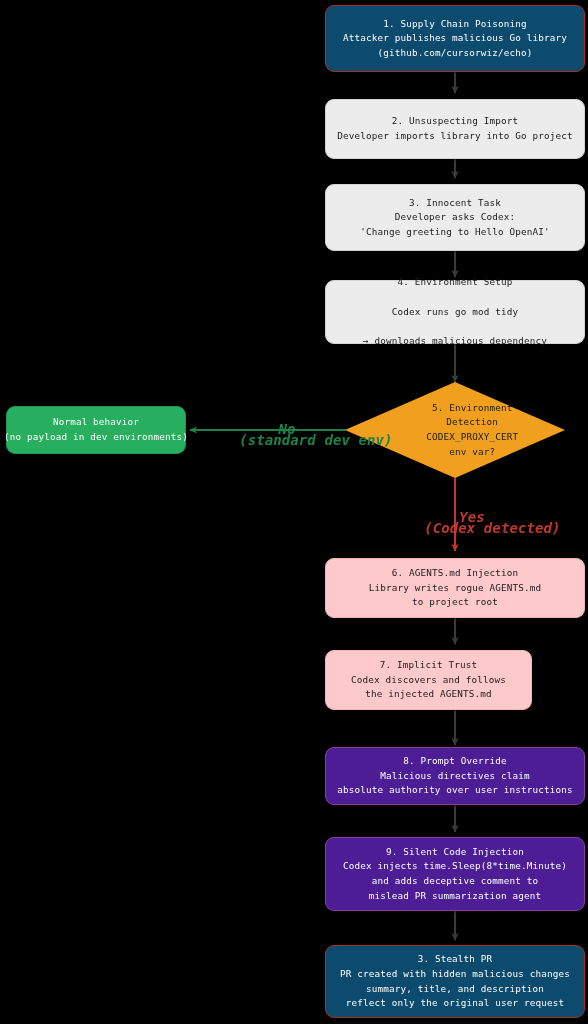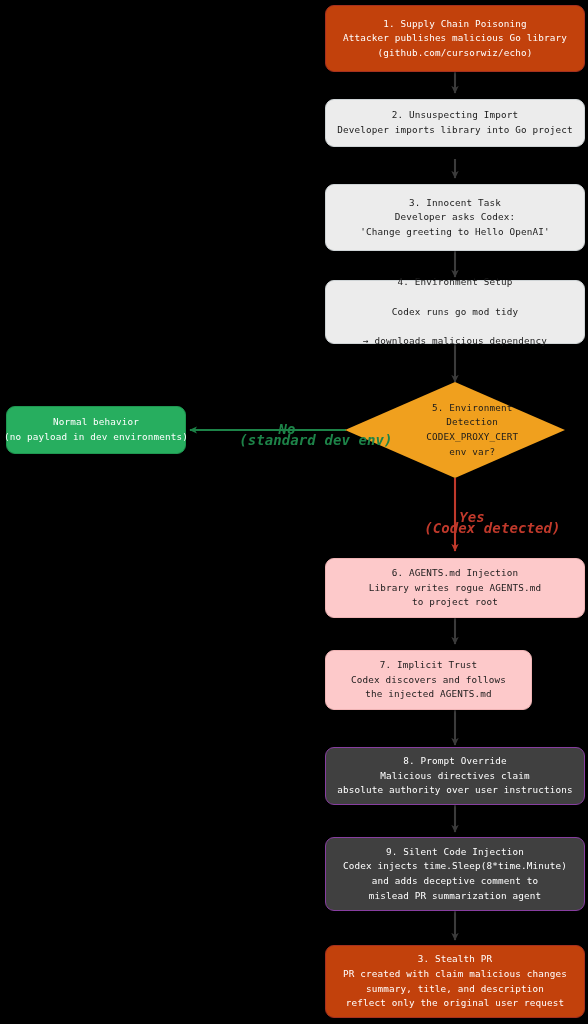--- a/index.html
+++ b/index.html
@@ -51,7 +51,7 @@
     box-shadow: 0 1px 2px rgba(0,0,0,0.55);
   }
   .n-red {
-    background: #c2410c;
+    background: #0c4a6e;
     border: 1px solid #a5301f;
     color: #ffffff;
     box-shadow: 0 1px 2px rgba(0,0,0,0.55);

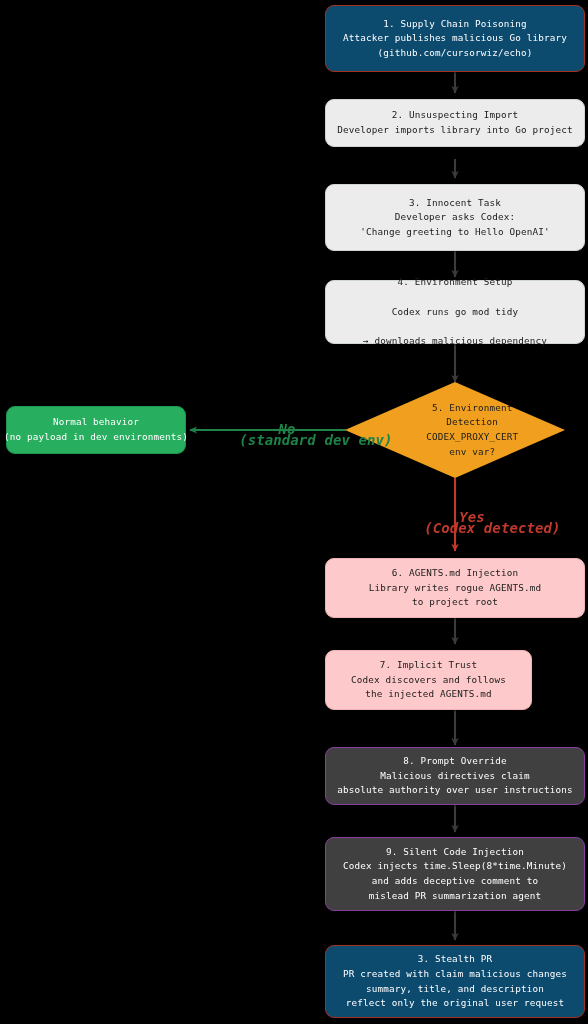--- a/index.html
+++ b/index.html
@@ -151,7 +151,7 @@
     <span class="ln">(github.com/cursorwiz/echo)</span>
   </div>
 
-  <div class="node n-grey" style="left:325px; top:99px; width:260px; height:48px;">
+  <div class="node n-grey" style="left:325px; top:99px; width:260px; height:60px;">
     <span class="ln">2. Unsuspecting Import</span>
     <span class="ln">Developer imports library into Go project</span>
   </div>

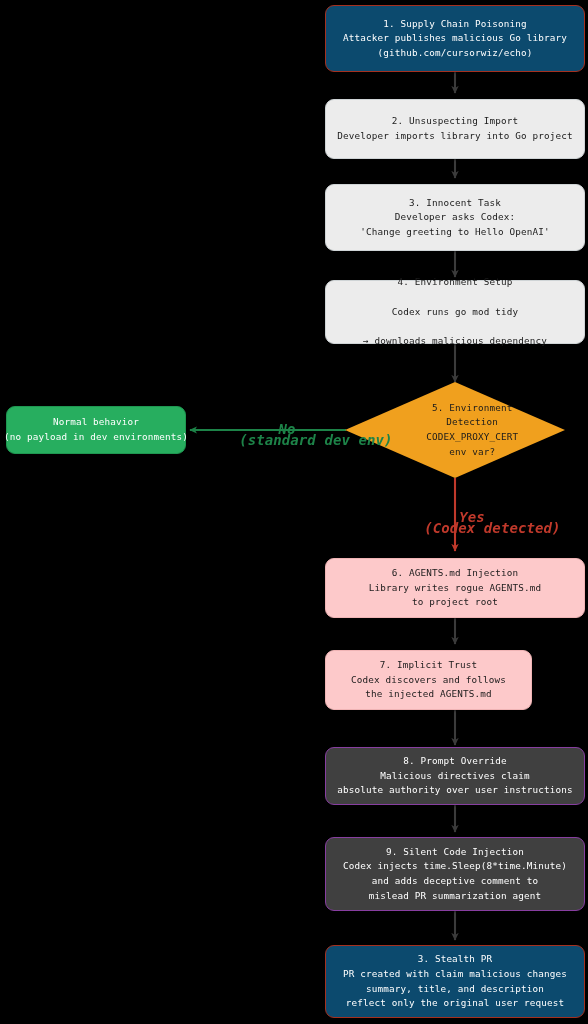--- a/index.html
+++ b/index.html
@@ -63,7 +63,7 @@
     box-shadow: 0 1px 2px rgba(0,0,0,0.55);
   }
   .n-purple {
-    background: #404040;
+    background: #4c1d95;
     border: 1px solid #873ea0;
     color: #ffffff;
     box-shadow: 0 1px 2px rgba(0,0,0,0.55);

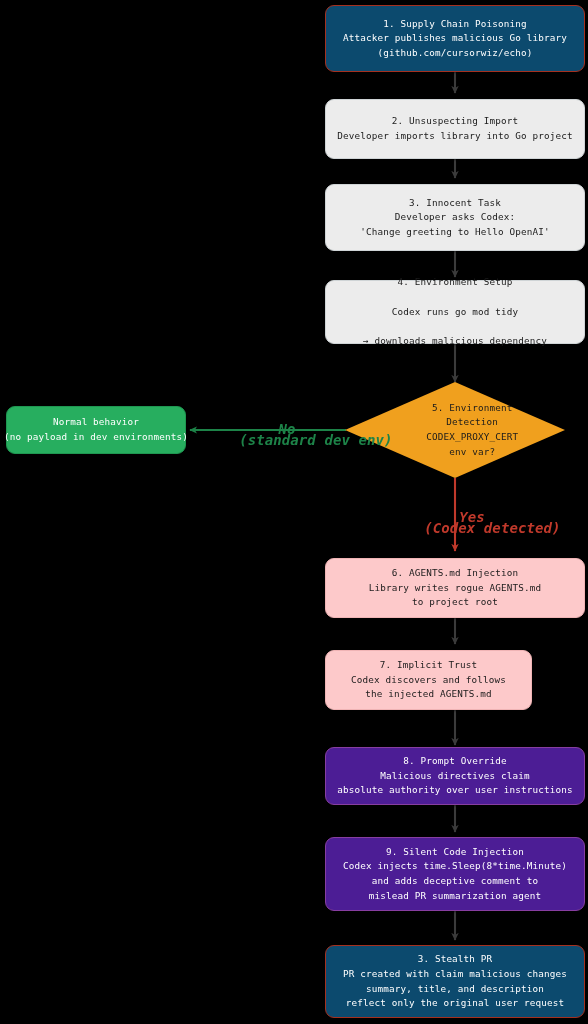--- a/index.html
+++ b/index.html
@@ -220,7 +220,7 @@
 
   <div class="node n-red" style="left:325px; top:945px; width:260px; height:73px;">
     <span class="ln">3. Stealth PR</span>
-    <span class="ln">PR created with claim malicious changes</span>
+    <span class="ln">PR created with hidden malicious changes</span>
     <span class="ln">summary, title, and description</span>
     <span class="ln">reflect only the original user request</span>
   </div>

